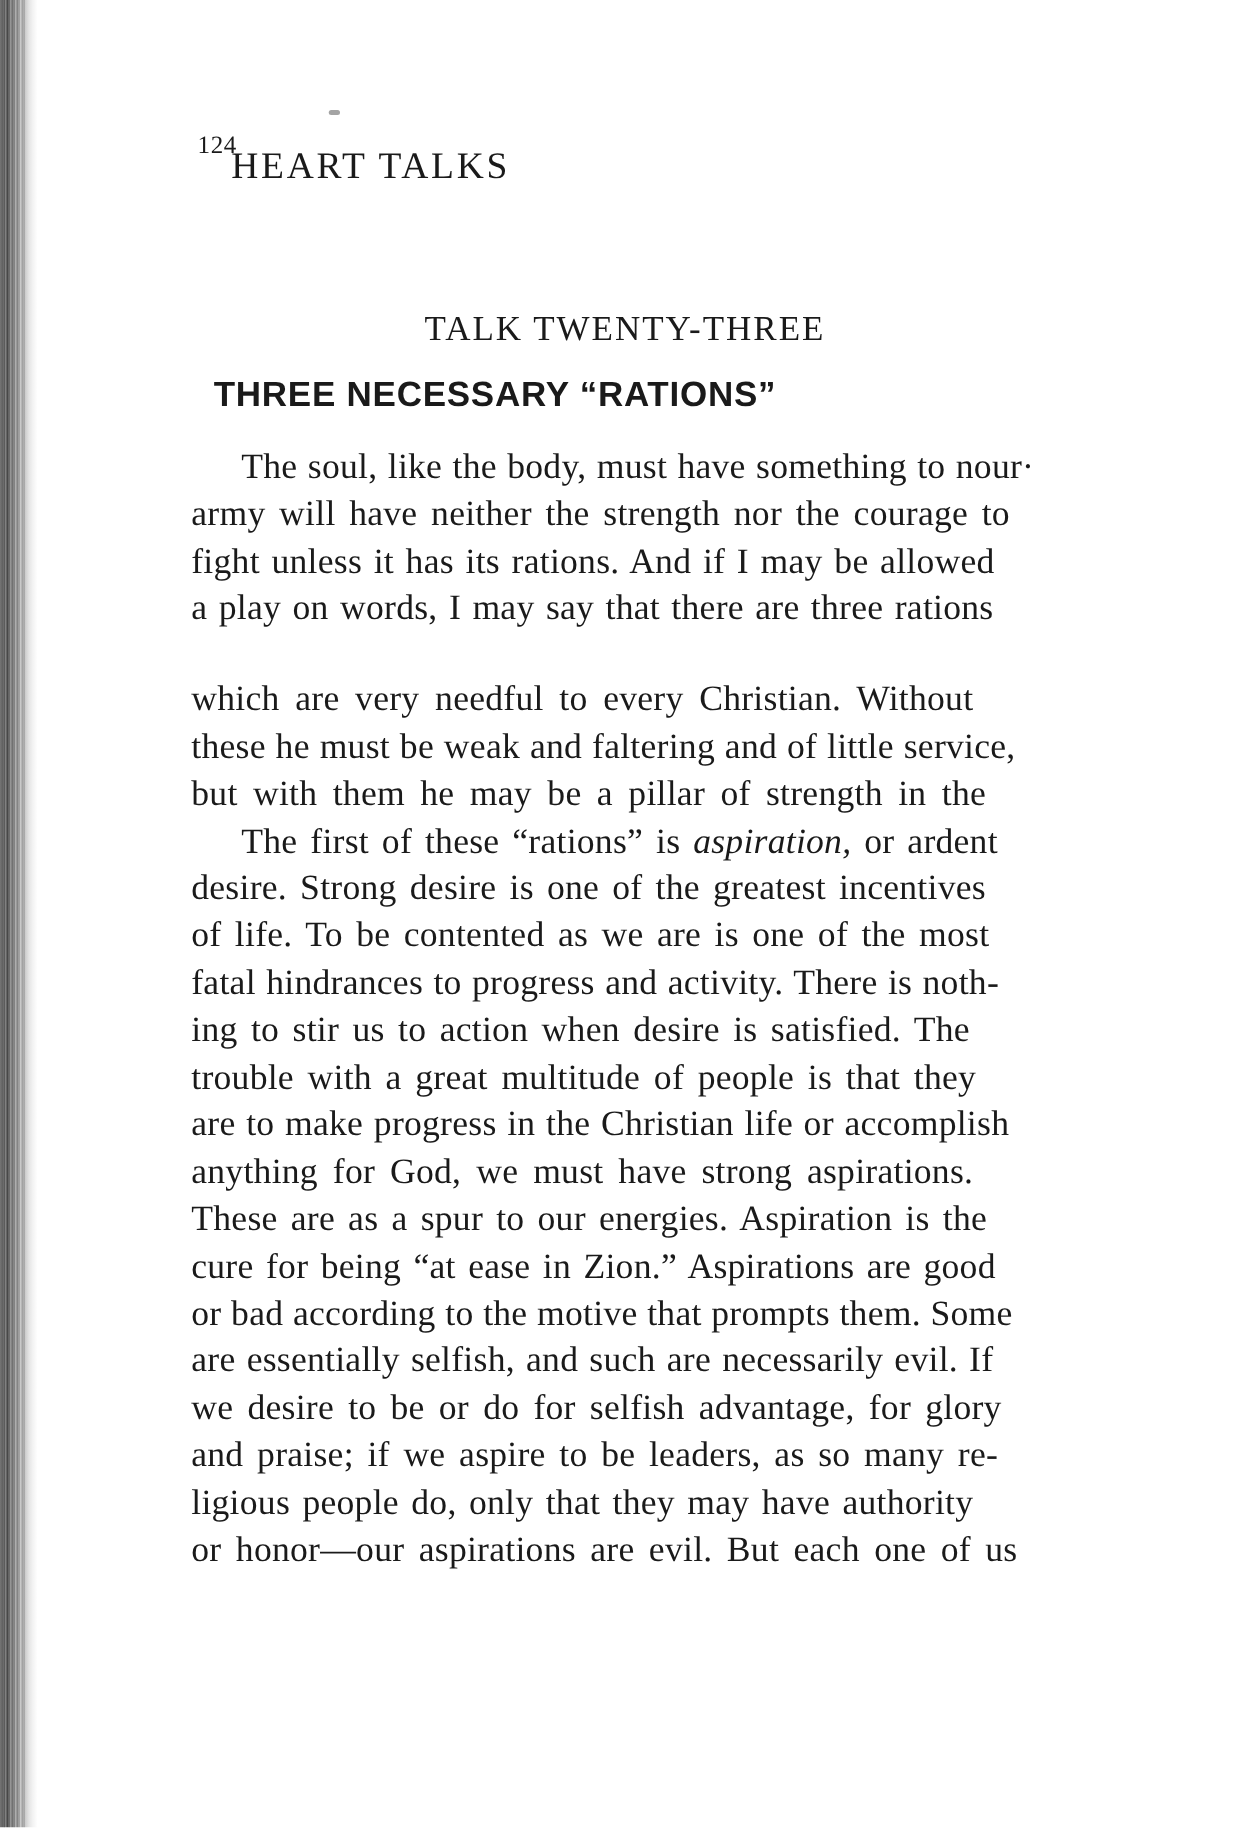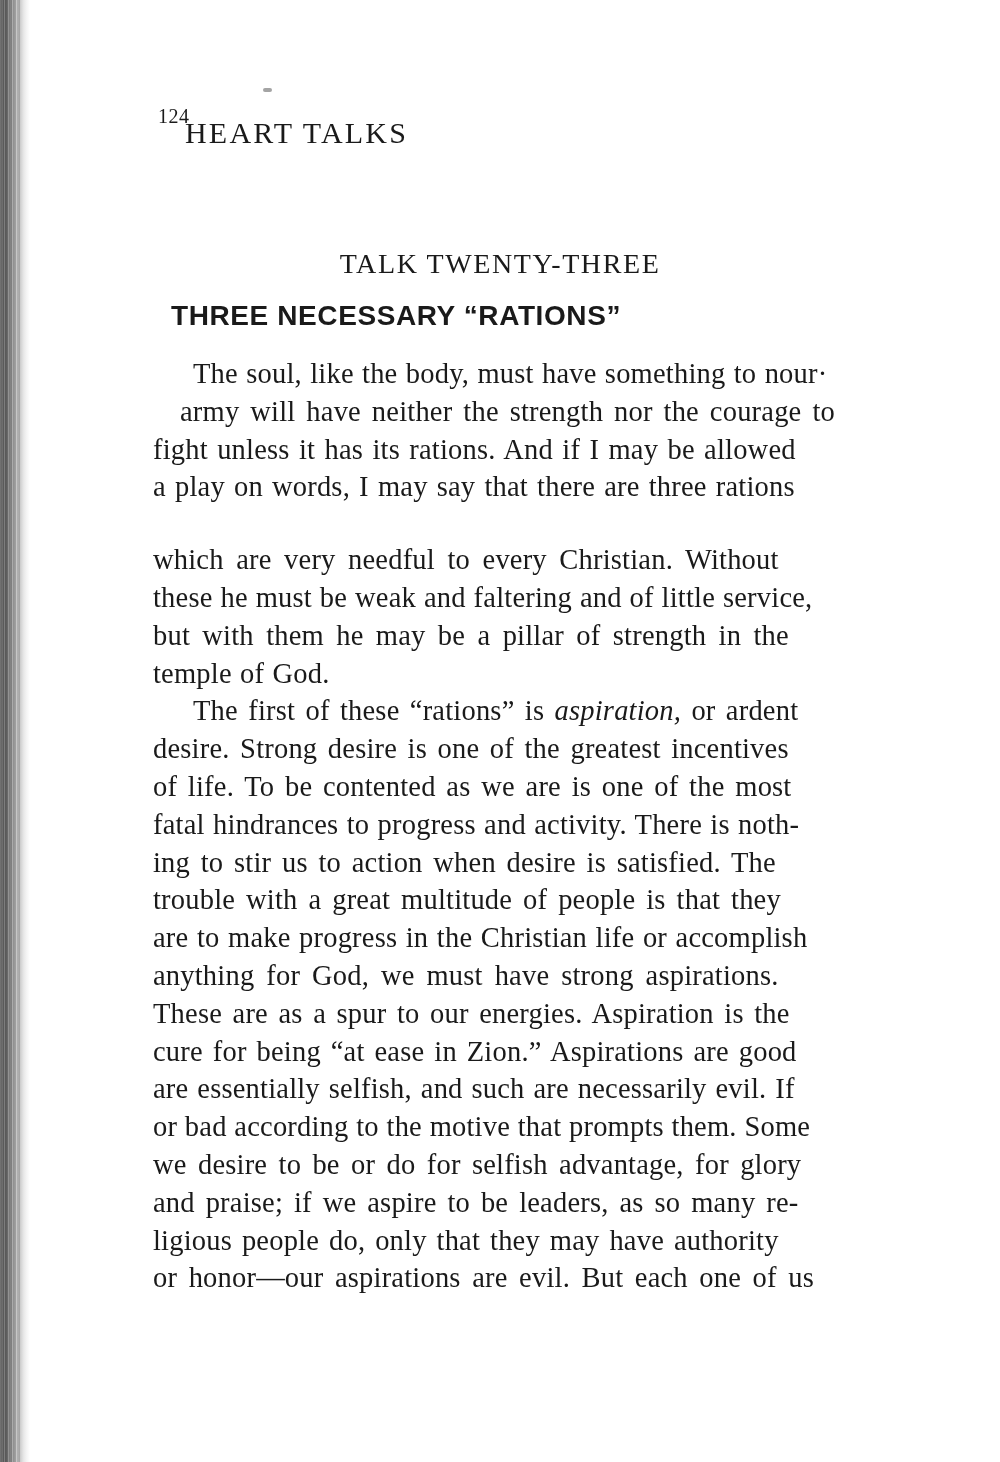--- a/index.html
+++ b/index.html
@@ -161,7 +161,7 @@
 
     <div class="para">
       <span class="line indent" style="word-spacing:1.0px;">The soul, like the body, must have something to nour·</span>
-      <span class="line" style="word-spacing:3.6px;margin-left:27px;">army will have neither the strength nor the courage to</span>
+      <span class="line" style="word-spacing:3.6px;">army will have neither the strength nor the courage to</span>
       <span class="line" style="word-spacing:2.0px;">fight unless it has its rations.  And if I may be allowed</span>
       <span class="line" style="word-spacing:1.8px;">a play on words, I may say that there are three rations</span>
       <span class="line" style="word-spacing:5.2px;margin-top:35px;">which are very needful to every Christian.  Without</span>

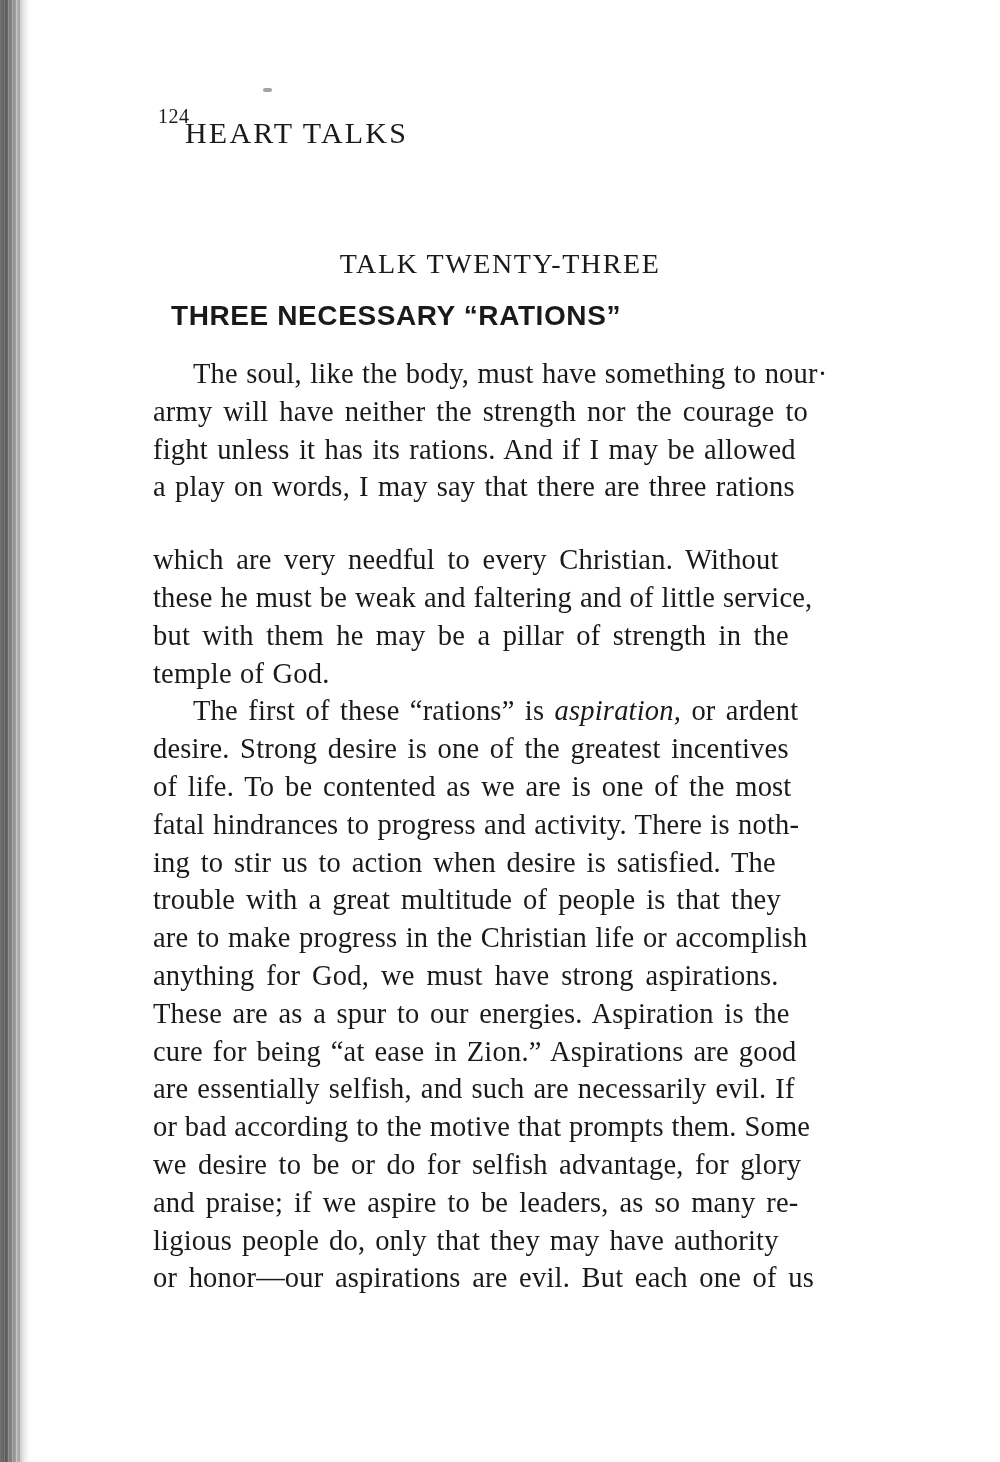--- a/index.html
+++ b/index.html
@@ -167,7 +167,6 @@
       <span class="line" style="word-spacing:5.2px;margin-top:35px;">which are very needful to every Christian.  Without</span>
       <span class="line" style="word-spacing:0.6px;">these he must be weak and faltering and of little service,</span>
       <span class="line" style="word-spacing:5.0px;">but with them he may be a pillar of strength in the</span>
-      <span class="line" style="word-spacing:1.0px;">temple of God.</span>
     </div>
 
     <div class="para">

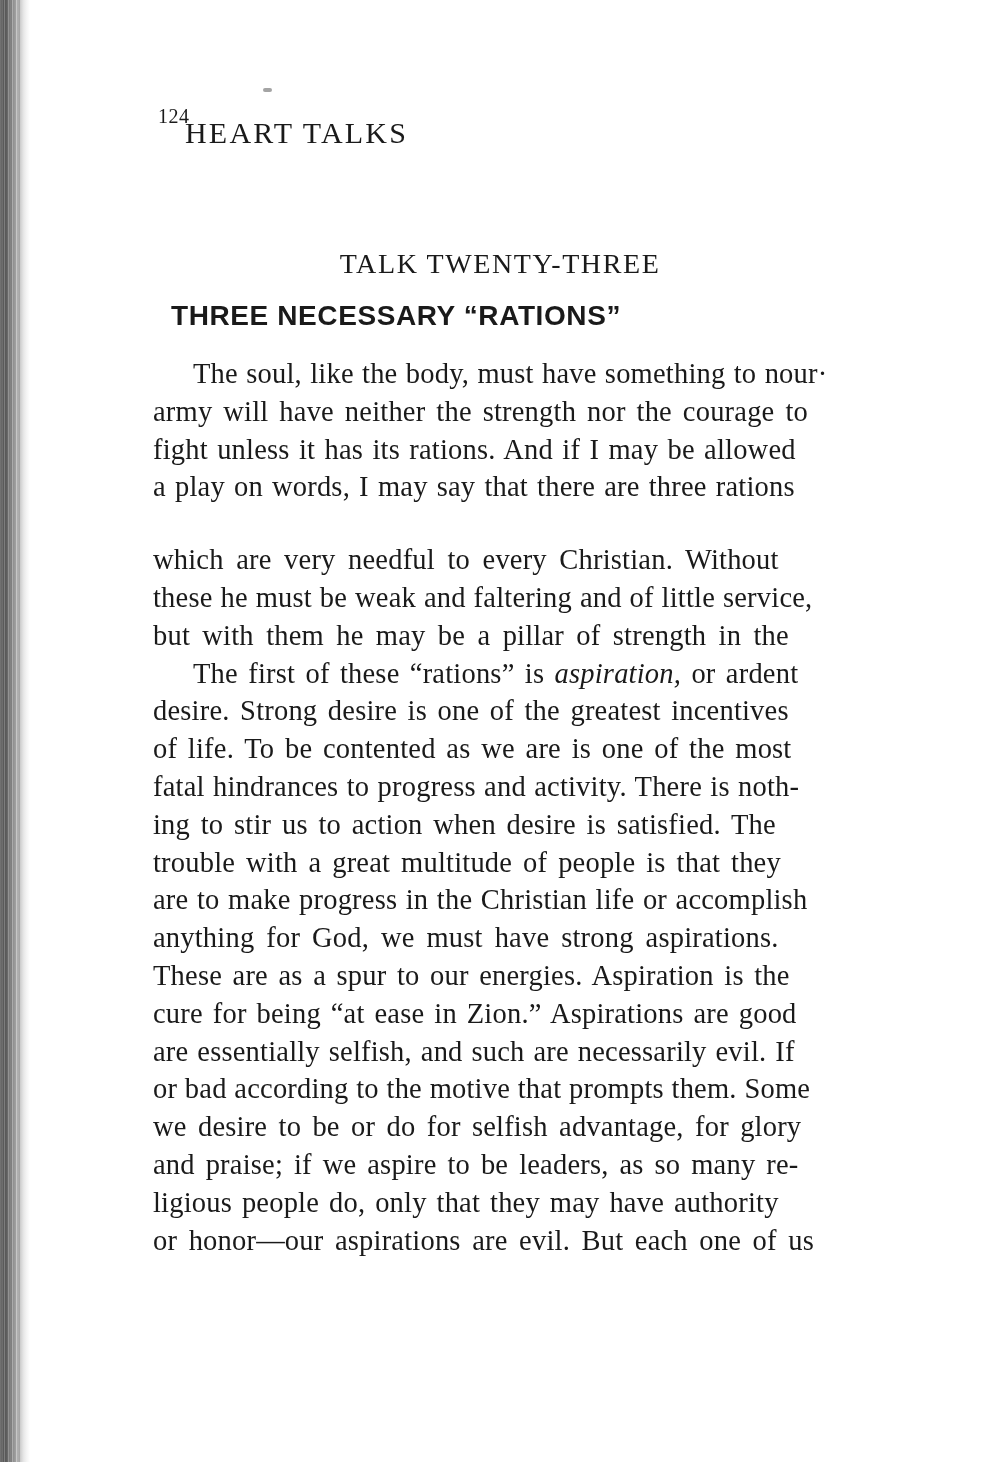--- a/index.html
+++ b/index.html
@@ -180,8 +180,8 @@
       <span class="line" style="word-spacing:4.6px;">anything for God, we must have strong aspirations.</span>
       <span class="line" style="word-spacing:3.2px;">These are as a spur to our energies.  Aspiration is the</span>
       <span class="line" style="word-spacing:2.6px;">cure for being “at ease in Zion.”  Aspirations are good</span>
+      <span class="line" style="word-spacing:0.4px;">or bad according to the motive that prompts them.  Some</span>
       <span class="line" style="word-spacing:1.6px;">are essentially selfish, and such are necessarily evil.  If</span>
-      <span class="line" style="word-spacing:0.4px;">or bad according to the motive that prompts them.  Some</span>
       <span class="line" style="word-spacing:4.0px;">we desire to be or do for selfish advantage, for glory</span>
       <span class="line" style="word-spacing:3.6px;">and praise; if we aspire to be leaders, as so many re-</span>
       <span class="line" style="word-spacing:2.6px;">ligious people do, only that they may have authority</span>

